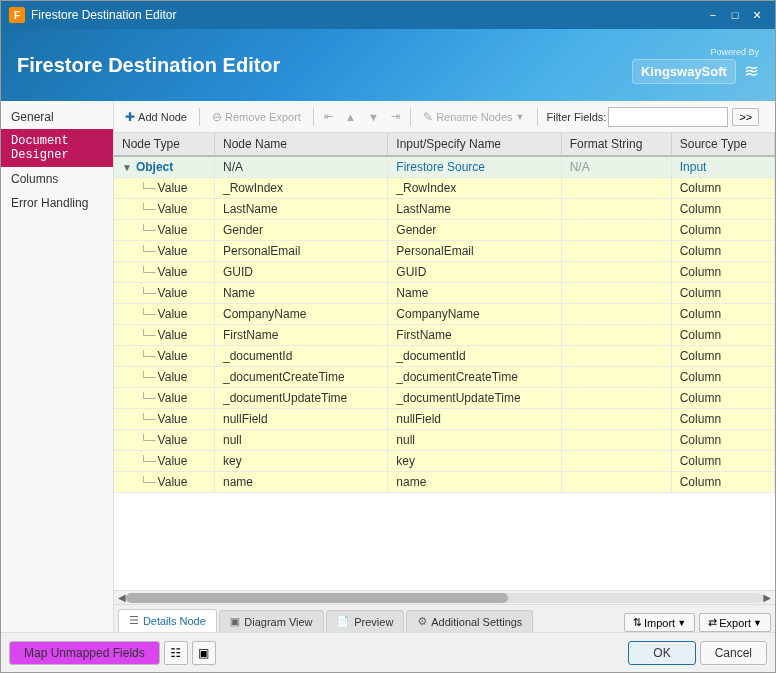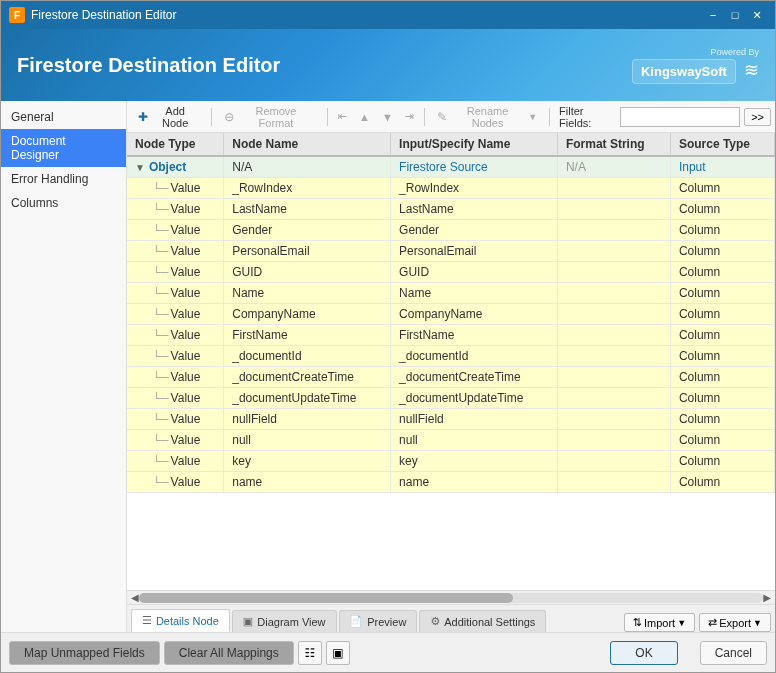--- a/index.html
+++ b/index.html
@@ -98,7 +98,7 @@
     </div>
     <div class="header-logo">
       <span class="powered-by">Powered By</span>
-      <div style="display:flex;align-items:flex-start">
+      <div style="display:flex;align-items:center">
         <span class="logo-box">KingswaySoft</span>
         <span class="logo-wave">≋</span>
       </div>

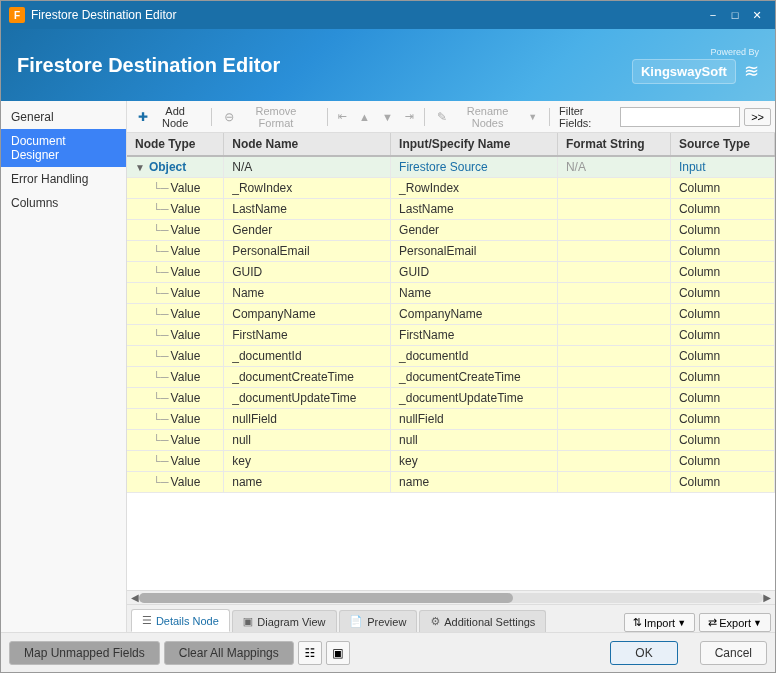--- a/index.html
+++ b/index.html
@@ -25,7 +25,7 @@
 
     .content { display: flex; flex: 1; overflow: hidden; }
 
-    .sidebar { width: 126px; background: #f8f8f8; border-right: 1px solid #ddd; padding: 4px 0; }
+    .sidebar { width: 113px; background: #f8f8f8; border-right: 1px solid #ddd; padding: 4px 0; }
     .sidebar-item { padding: 5px 10px; cursor: pointer; font-size: 12px; color: #333; }
     .sidebar-item.active { background: #3b82f6; color: white; }
 

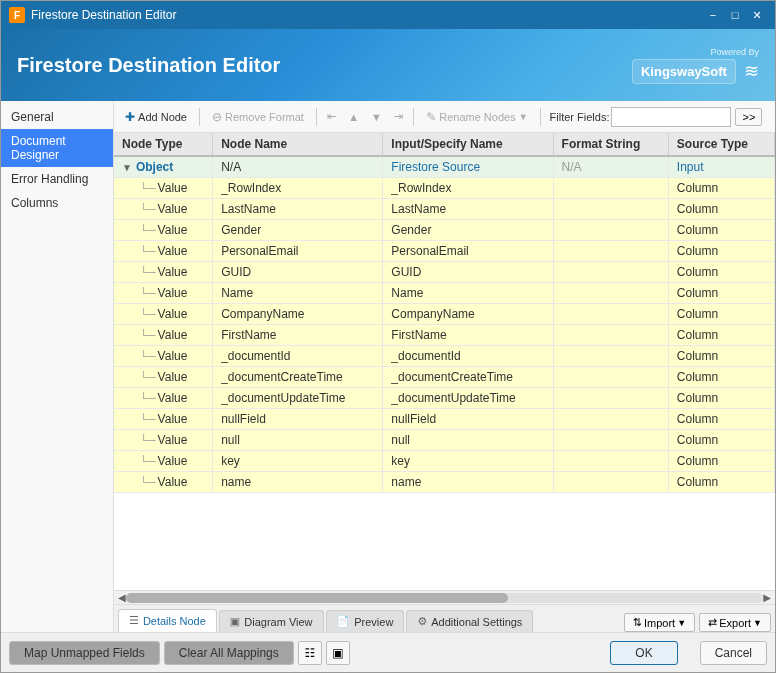--- a/index.html
+++ b/index.html
@@ -124,7 +124,7 @@
         <div class="toolbar-sep"></div>
         <button class="toolbar-btn disabled">
           <span class="toolbar-btn-icon" style="color:#aaa">⊖</span>
-          <span>Remove Format</span>
+          <span>Remove Export</span>
         </button>
         <div class="toolbar-sep"></div>
         <button class="toolbar-btn disabled" style="padding:2px 4px;">⇤</button>

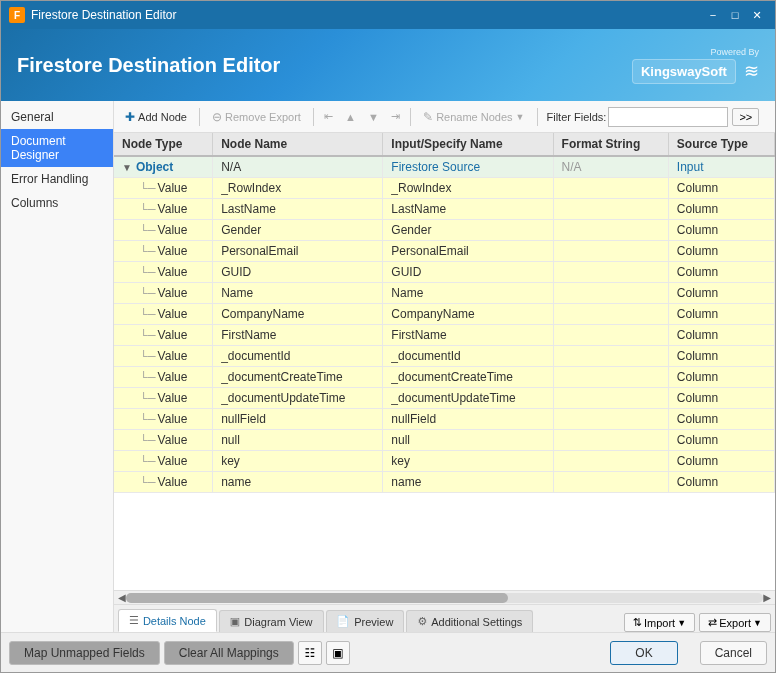--- a/index.html
+++ b/index.html
@@ -27,7 +27,7 @@
 
     .sidebar { width: 113px; background: #f8f8f8; border-right: 1px solid #ddd; padding: 4px 0; }
     .sidebar-item { padding: 5px 10px; cursor: pointer; font-size: 12px; color: #333; }
-    .sidebar-item.active { background: #3b82f6; color: white; }
+    .sidebar-item.active { background: #be185d; color: white; font-family: Liberation Mono, monospace; }
 
     .main { flex: 1; display: flex; flex-direction: column; background: white; }
 

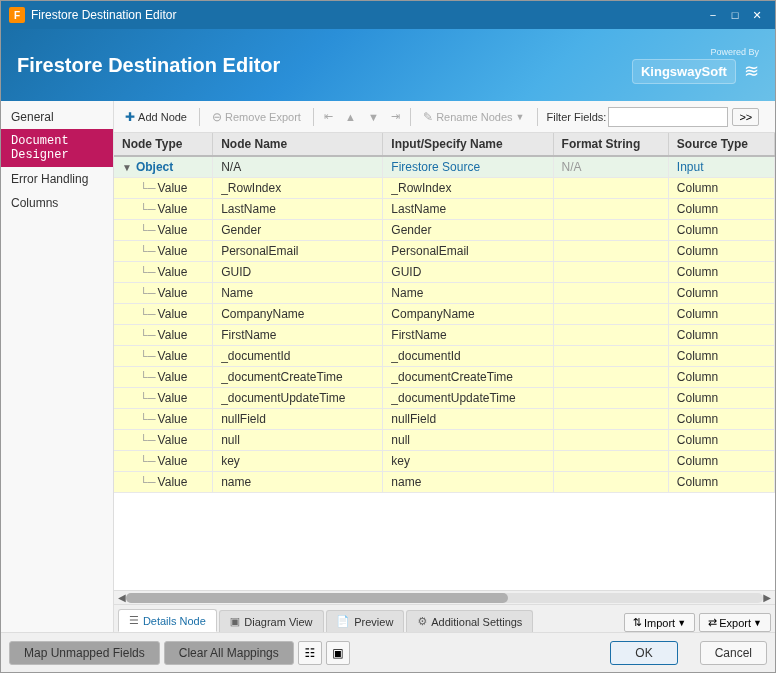--- a/index.html
+++ b/index.html
@@ -43,7 +43,7 @@
     .table-container { flex: 1; overflow: auto; }
     table { width: 100%; border-collapse: collapse; font-size: 12px; }
     thead tr { background: #e8e8e8; }
-    thead th { padding: 4px 8px; text-align: left; border-right: 1px solid #d0d0d0; border-bottom: 2px solid #bbb; font-weight: 700; color: #333; white-space: nowrap; margin-left: 44px; }
+    thead th { padding: 4px 8px; text-align: left; border-right: 1px solid #d0d0d0; border-bottom: 2px solid #bbb; font-weight: 400; color: #333; white-space: nowrap; margin-left: 44px; }
     tbody tr { border-bottom: 1px solid #e8e8e8; }
     tbody tr.highlighted { background: #ffffcc; }
     tbody td { padding: 3px 8px; border-right: 1px solid #e8e8e8; color: #333; white-space: nowrap; }

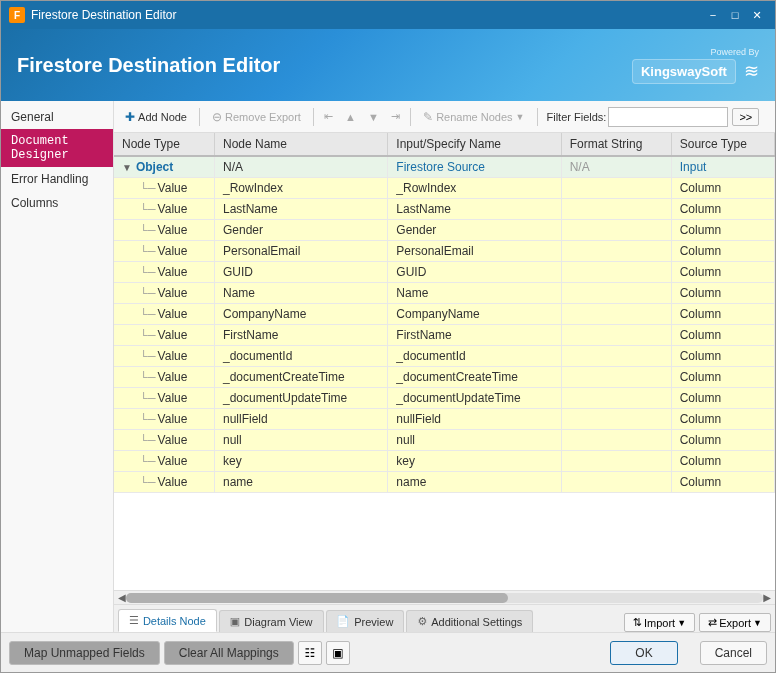--- a/index.html
+++ b/index.html
@@ -110,8 +110,8 @@
     <div class="sidebar">
       <div class="sidebar-item">General</div>
       <div class="sidebar-item active">Document Designer</div>
+      <div class="sidebar-item">Columns</div>
       <div class="sidebar-item">Error Handling</div>
-      <div class="sidebar-item">Columns</div>
     </div>
 
     <div class="main">

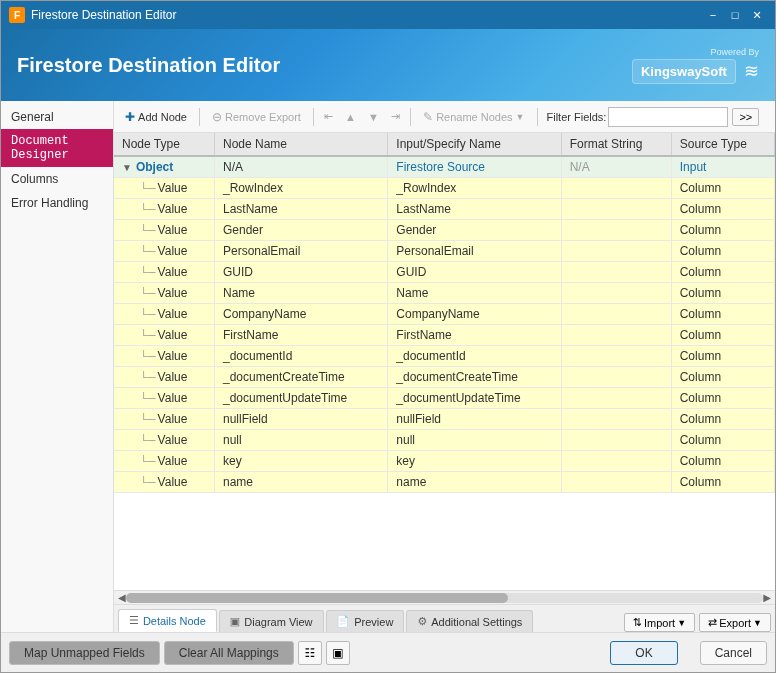--- a/index.html
+++ b/index.html
@@ -67,7 +67,7 @@
     .import-btn { display: flex; align-items: center; gap: 2px; padding: 2px 8px; border: 1px solid #bbb; border-radius: 2px; background: #f8f8f8; cursor: pointer; font-size: 11px; }
 
     .footer { height: 40px; background: #f0f0f0; border-top: 1px solid #ddd; display: flex; align-items: center; padding: 0 8px; gap: 4px; }
-    .footer-btn { padding: 4px 14px; border: 1px solid #bbb; border-radius: 3px; background: #a3a3a3; cursor: pointer; font-size: 12px; color: #333; }
+    .footer-btn { padding: 4px 14px; border: 1px solid #bbb; border-radius: 3px; background: #d946ef; cursor: pointer; font-size: 12px; color: #333; }
     .footer-right { margin-left: auto; display: flex; gap: 22px; }
     .ok-btn { padding: 4px 24px; border: 1px solid #1a6fa8; border-radius: 3px; background: #e8f0f8; cursor: pointer; font-size: 12px; color: #333; }
     .cancel-btn { padding: 4px 14px; border: 1px solid #bbb; border-radius: 3px; background: #f8f8f8; cursor: pointer; font-size: 12px; color: #333; }

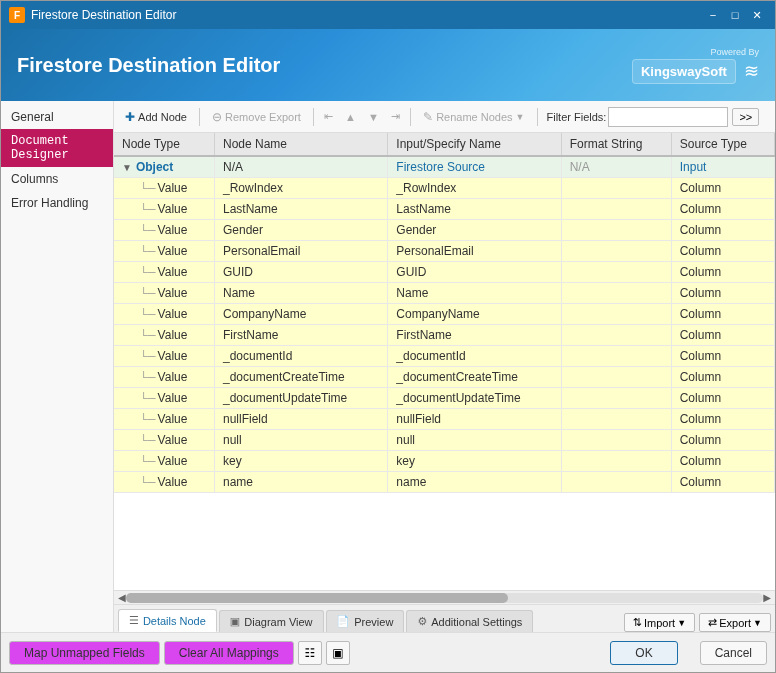--- a/index.html
+++ b/index.html
@@ -410,7 +410,6 @@
 
   <div class="footer">
     <button class="footer-btn">Map Unmapped Fields</button>
-    <button class="footer-btn">Clear All Mappings</button>
     <button class="footer-icon-btn">☷</button>
     <button class="footer-icon-btn">▣</button>
     <div class="footer-right">

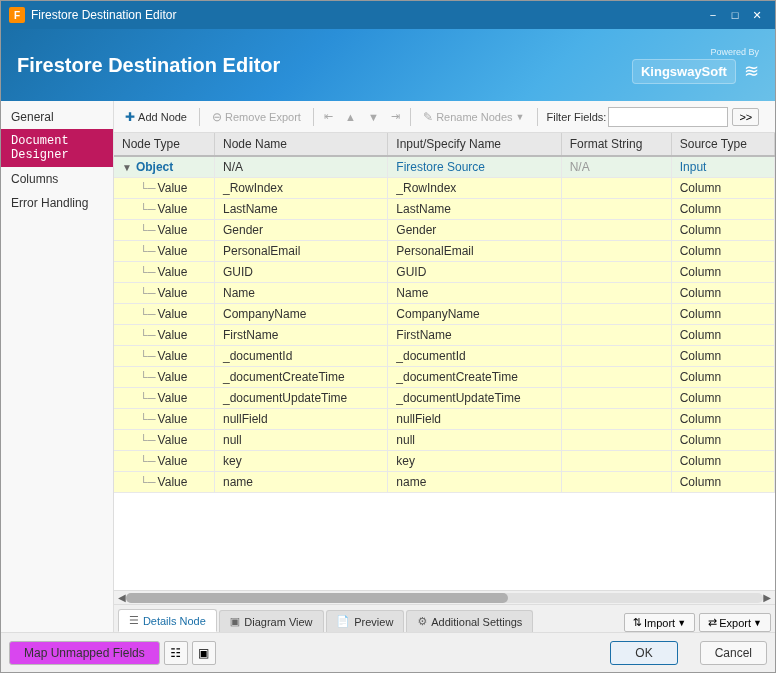--- a/index.html
+++ b/index.html
@@ -68,7 +68,7 @@
 
     .footer { height: 40px; background: #f0f0f0; border-top: 1px solid #ddd; display: flex; align-items: center; padding: 0 8px; gap: 4px; }
     .footer-btn { padding: 4px 14px; border: 1px solid #bbb; border-radius: 3px; background: #d946ef; cursor: pointer; font-size: 12px; color: #333; }
-    .footer-right { margin-left: auto; display: flex; gap: 22px; }
+    .footer-right { margin-left: auto; display: flex; gap: 4px; }
     .ok-btn { padding: 4px 24px; border: 1px solid #1a6fa8; border-radius: 3px; background: #e8f0f8; cursor: pointer; font-size: 12px; color: #333; }
     .cancel-btn { padding: 4px 14px; border: 1px solid #bbb; border-radius: 3px; background: #f8f8f8; cursor: pointer; font-size: 12px; color: #333; }
     .footer-icon-btn { width: 24px; height: 24px; border: 1px solid #bbb; border-radius: 2px; background: #f8f8f8; cursor: pointer; display: flex; align-items: center; justify-content: center; font-size: 12px; }

